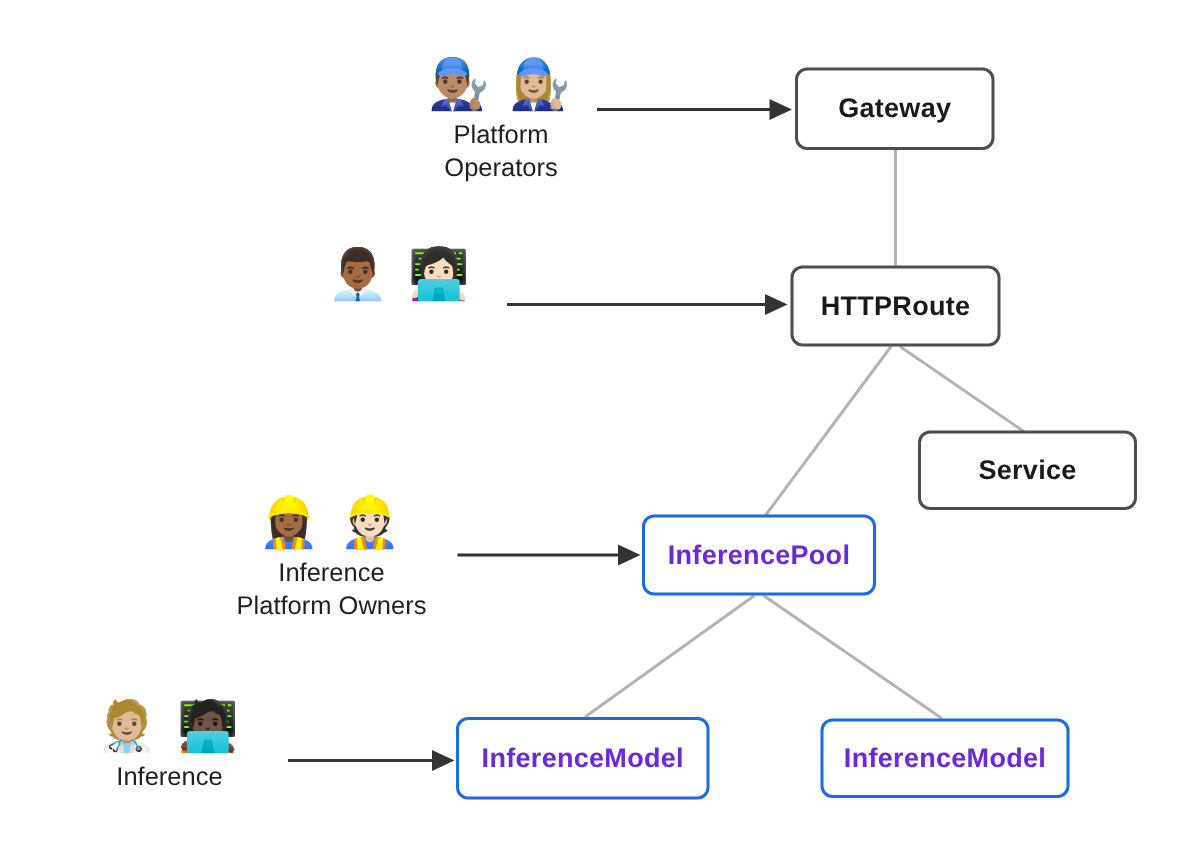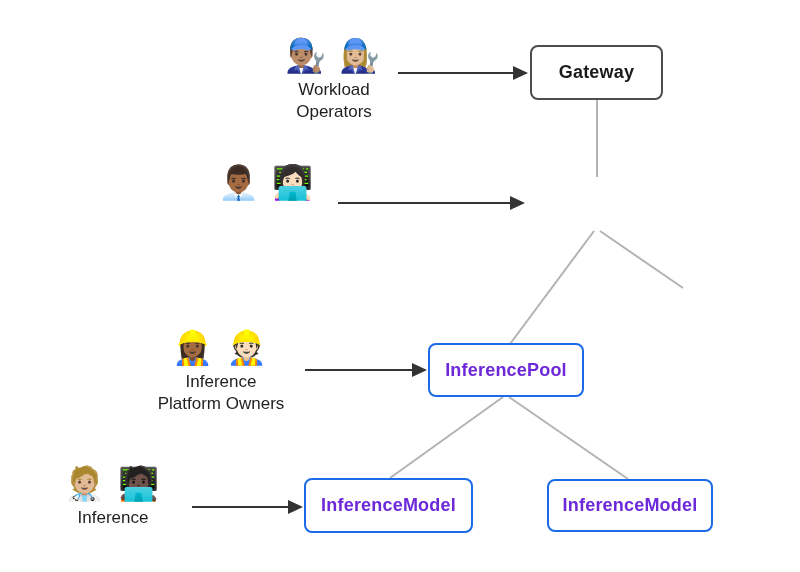--- a/index.html
+++ b/index.html
@@ -98,7 +98,7 @@
   <div class="persona" id="persona-cluster-operators">
     <div class="emoji">👨🏽‍🔧 👩🏼‍🔧</div>
     <div class="plabel">
-      <div>Workload</div>
+      <div>Platform</div>
       <div>Operators</div>
     </div>
   </div>

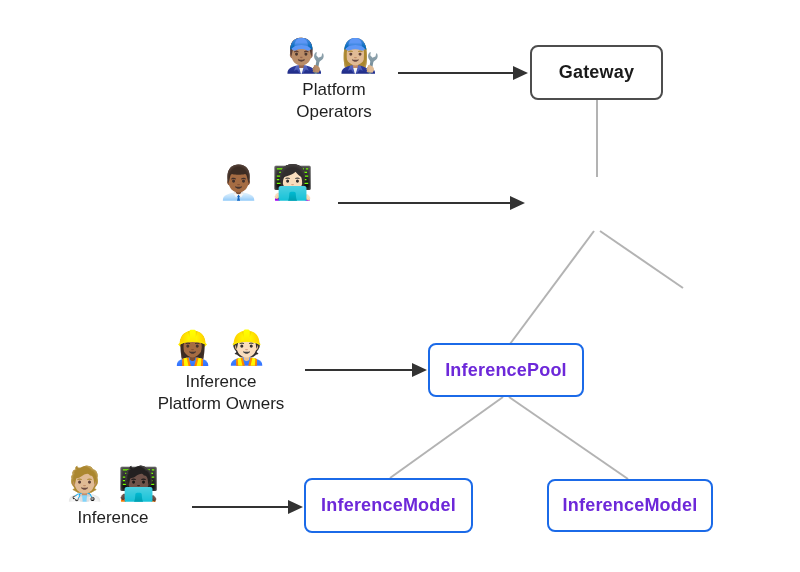--- a/index.html
+++ b/index.html
@@ -123,6 +123,7 @@
   </div>
 
   <div class="node" id="node-gateway">Gateway</div>
+  <div class="node" id="node-httproute">HTTPRoute</div>
   <div class="node highlight" id="node-inferencepool">InferencePool</div>
   <div class="node highlight" id="node-inferencemodel-1">InferenceModel</div>
   <div class="node highlight" id="node-inferencemodel-2">InferenceModel</div>

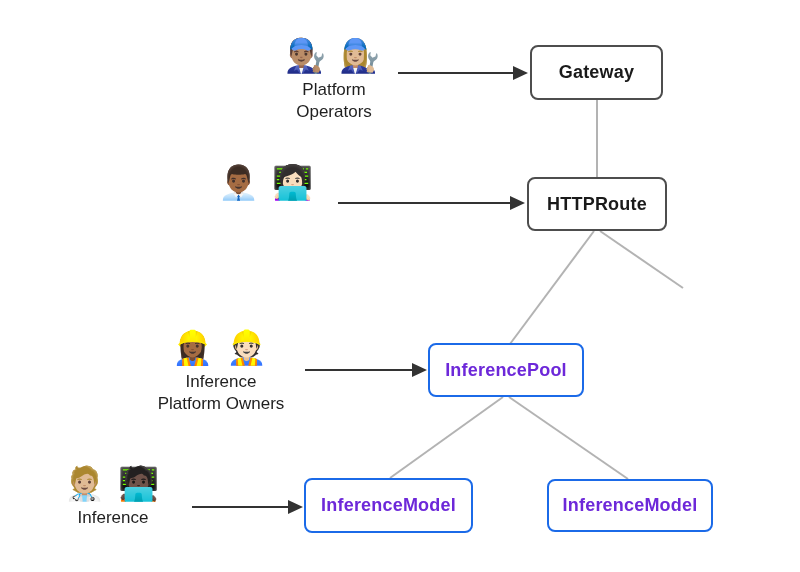--- a/index.html
+++ b/index.html
@@ -124,6 +124,7 @@
 
   <div class="node" id="node-gateway">Gateway</div>
   <div class="node" id="node-httproute">HTTPRoute</div>
+  <div class="node" id="node-service">Service</div>
   <div class="node highlight" id="node-inferencepool">InferencePool</div>
   <div class="node highlight" id="node-inferencemodel-1">InferenceModel</div>
   <div class="node highlight" id="node-inferencemodel-2">InferenceModel</div>

